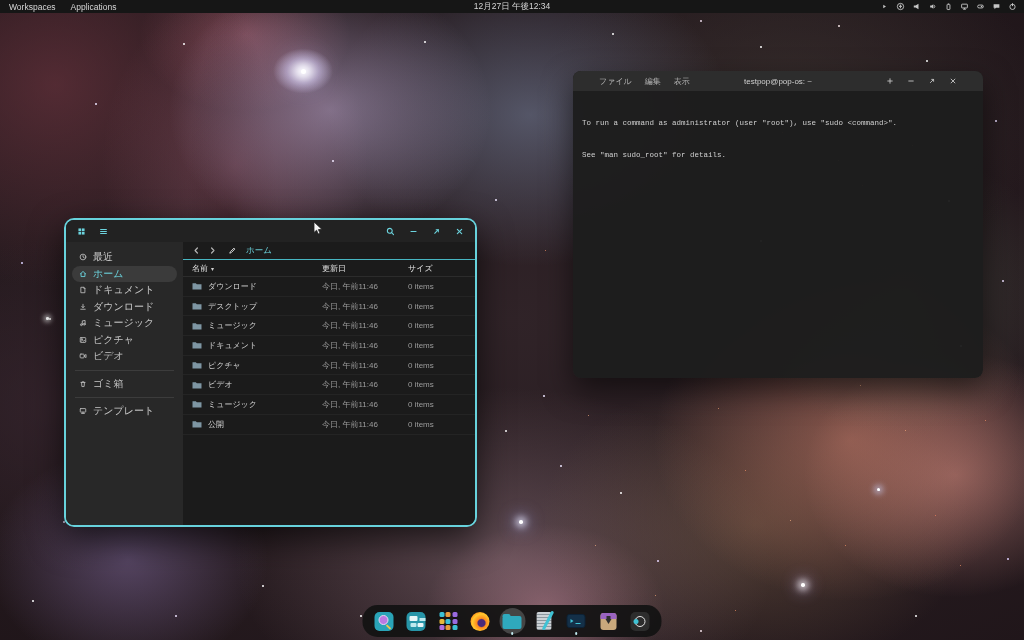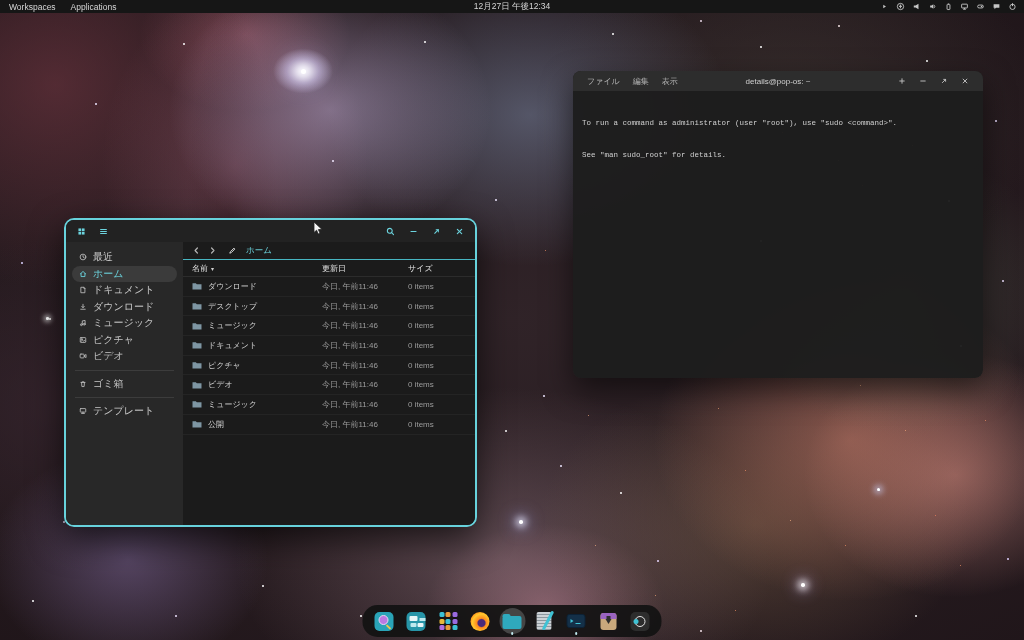--- a/index.html
+++ b/index.html
@@ -105,7 +105,7 @@
     border-radius:8px; overflow:hidden; background:rgba(29,29,29,0.97);
     box-shadow:0 12px 30px rgba(0,0,0,.55); display:flex; flex-direction:column; }
   .t-header { flex:0 0 20px; background:#2d2d2d; display:flex; align-items:center;
-    padding:0 14px; position:relative; font-size:8px; color:#b4b4b4; }
+    padding:0 26px; position:relative; font-size:8px; color:#b4b4b4; }
   .t-menus { display:flex; gap:13px; }
   .t-title { position:absolute; left:50%; transform:translateX(-50%); color:#d0d0d0; }
   .t-buttons { margin-left:auto; display:flex; gap:13px; align-items:center; }

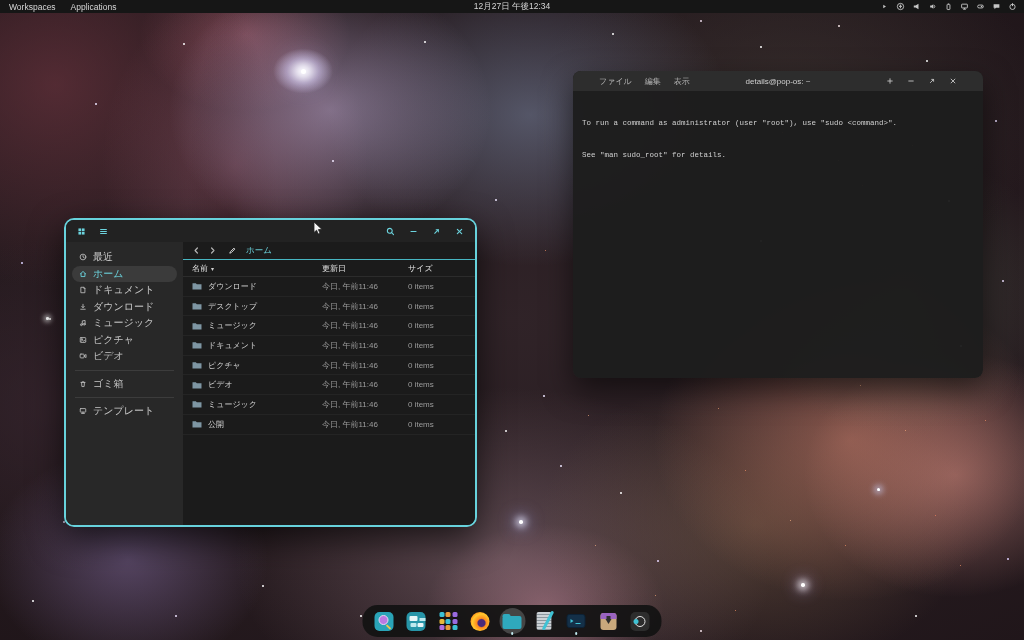--- a/index.html
+++ b/index.html
@@ -322,7 +322,7 @@
         <span>編集</span>
         <span>表示</span>
       </div>
-      <span class="t-title">details@pop-os: ~</span>
+      <span class="t-title">testpop@pop-os: ~</span>
       <div class="t-buttons">
         <svg>
             <use href="#sym-plus"></use>

